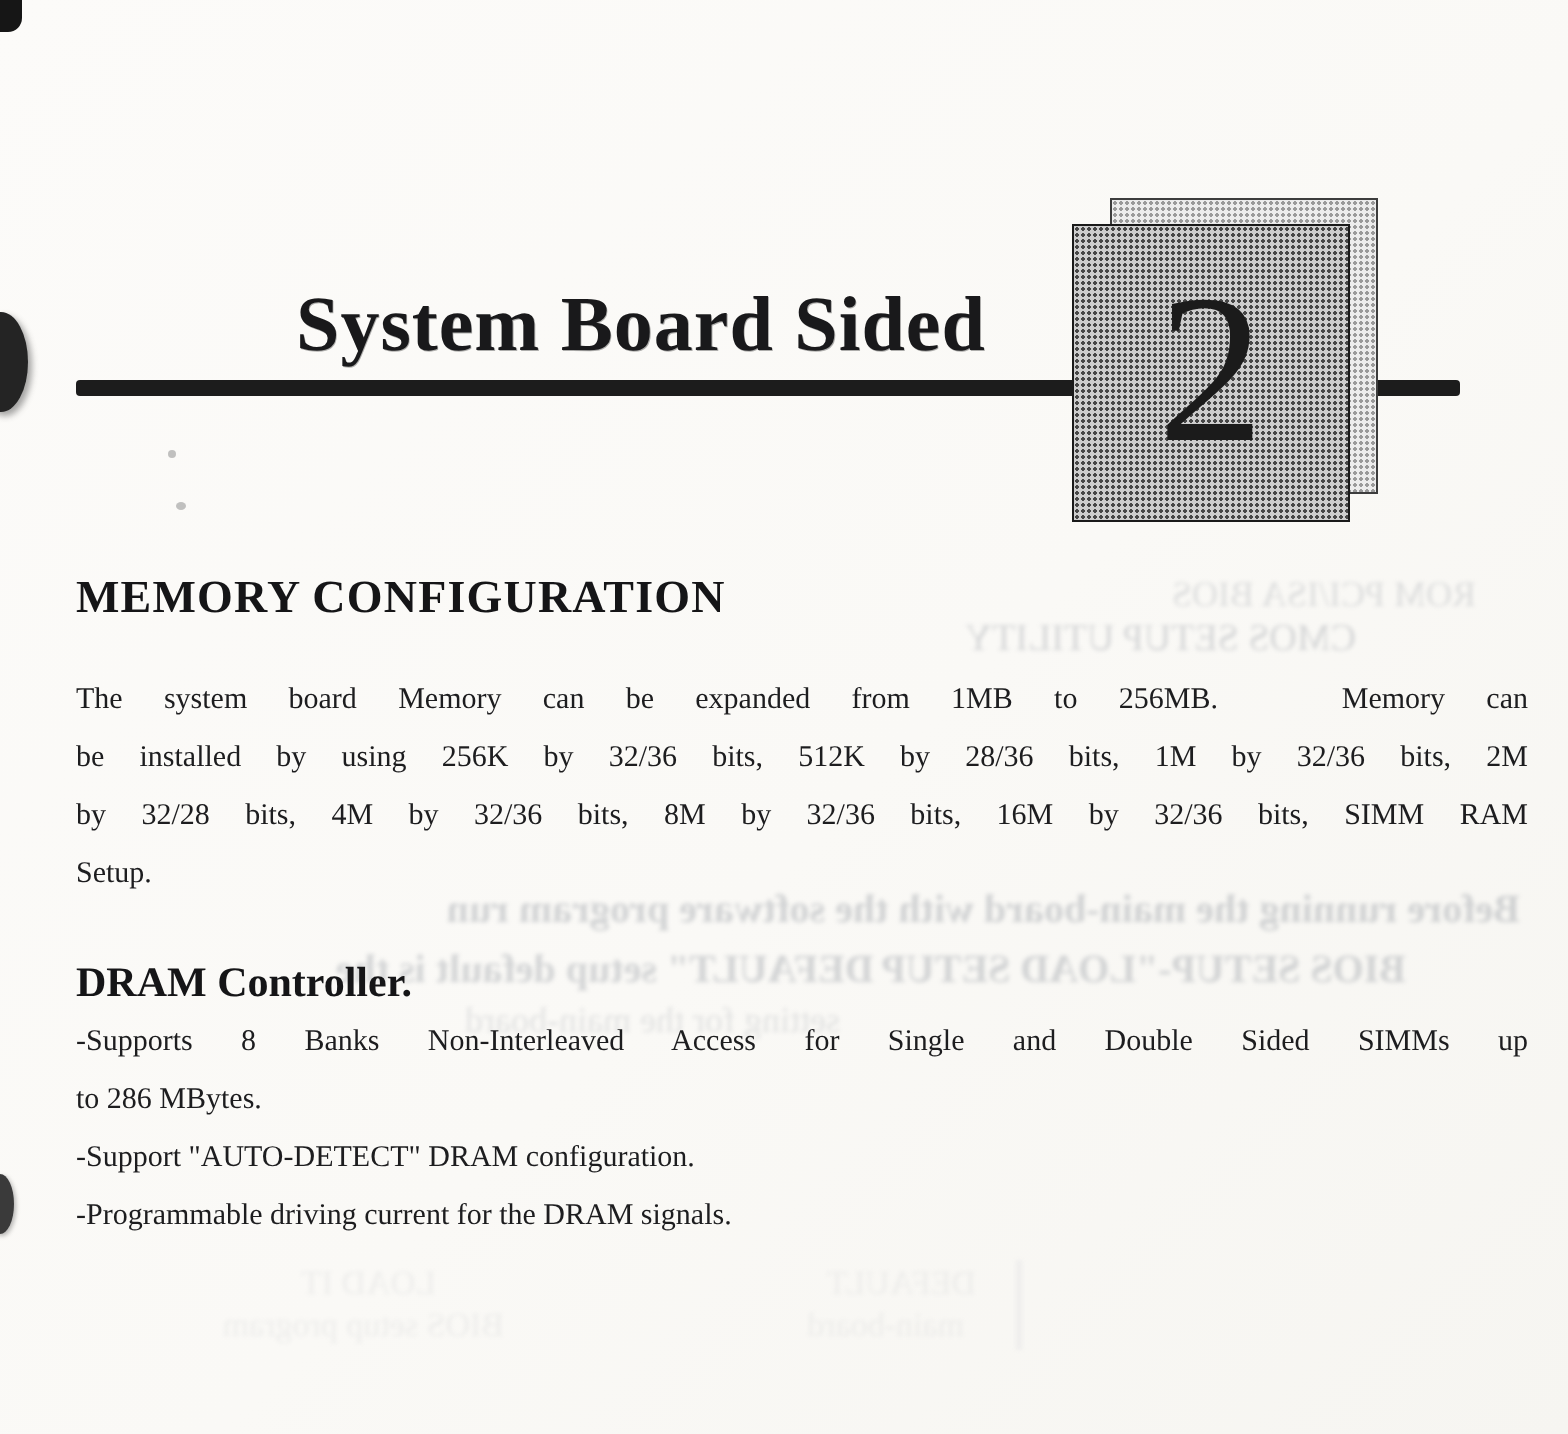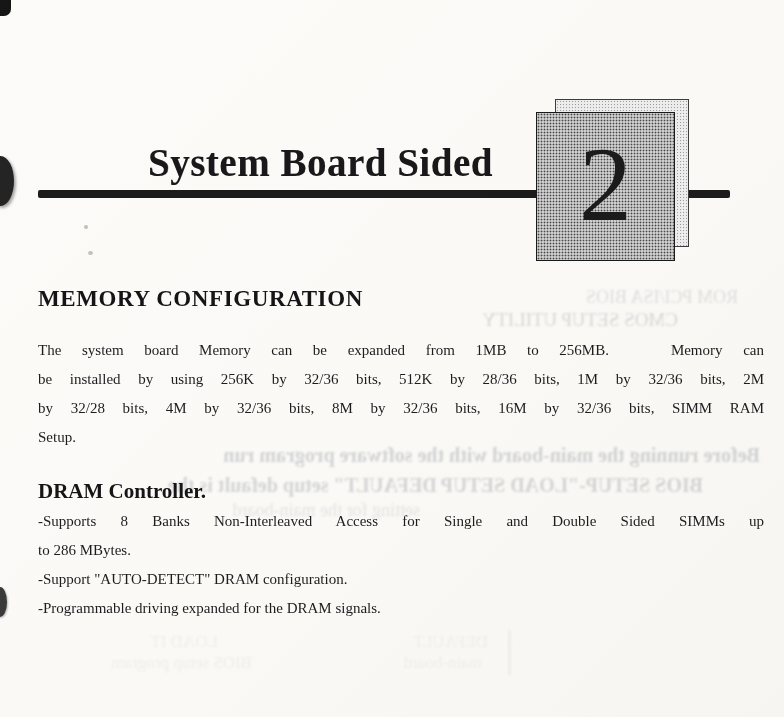--- a/index.html
+++ b/index.html
@@ -120,7 +120,7 @@
     <div class="tline just">-Supports 8 Banks Non-Interleaved Access for Single and Double Sided SIMMs up</div>
     <div class="tline">to 286 MBytes.</div>
     <div class="tline">-Support "AUTO-DETECT" DRAM configuration.</div>
-    <div class="tline">-Programmable driving expanded for the DRAM signals.</div>
+    <div class="tline">-Programmable driving current for the DRAM signals.</div>
   </div>
 
 </div>

